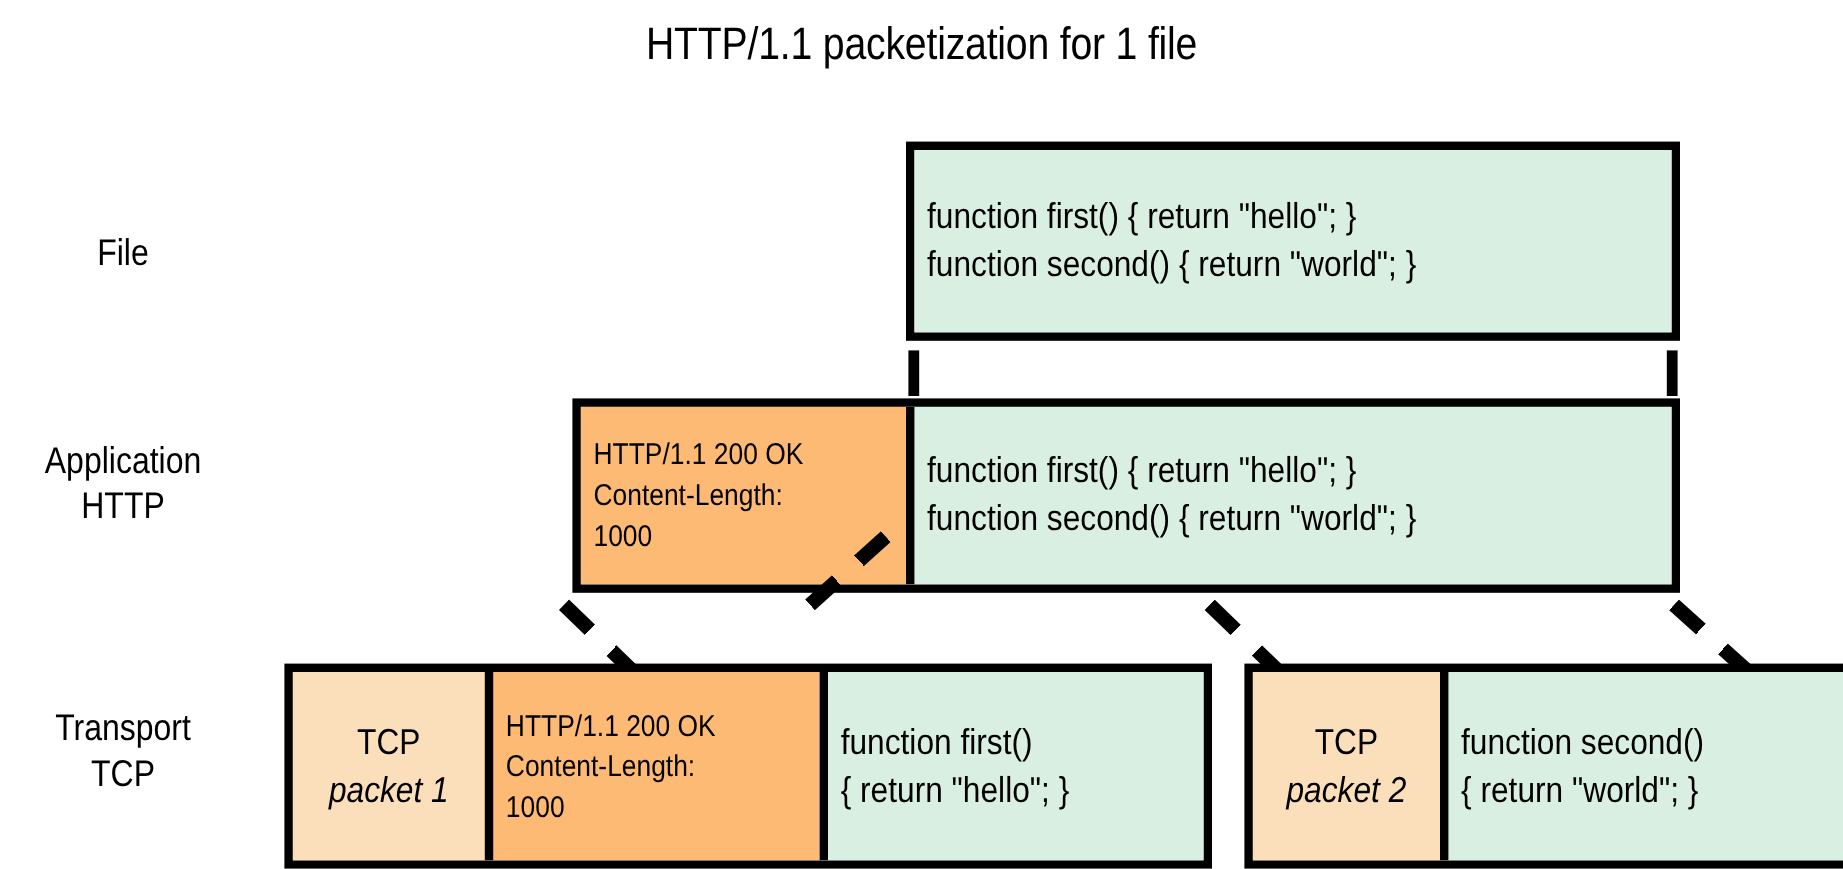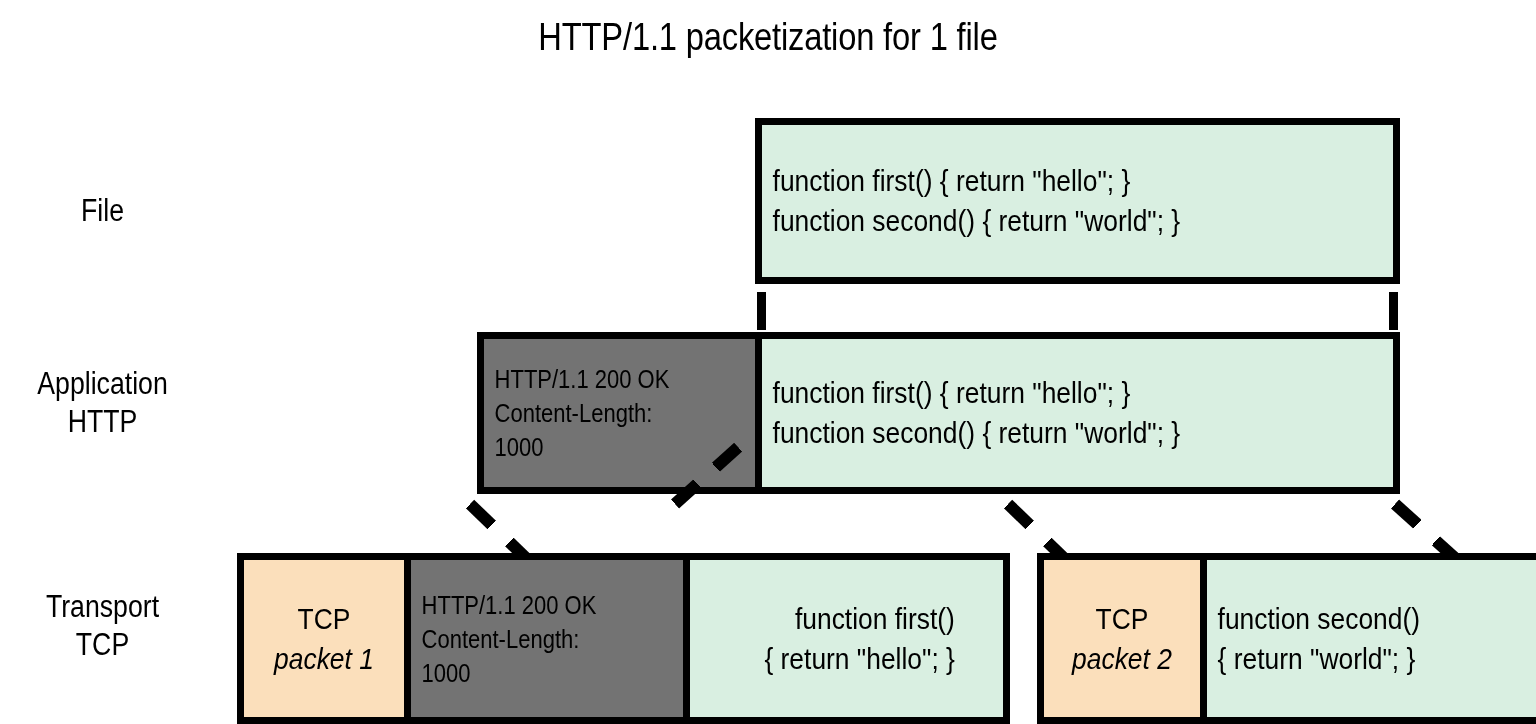--- a/index.html
+++ b/index.html
@@ -73,7 +73,7 @@
   .seg + .seg { border-left: 7px solid #000000; }
 
   .fill-green  { background: #d9efe1; }
-  .fill-pink   { background: #737373; }
+  .fill-pink   { background: #fdba74; }
   .fill-orange { background: #fbdfbb; }
 
   .code-text {

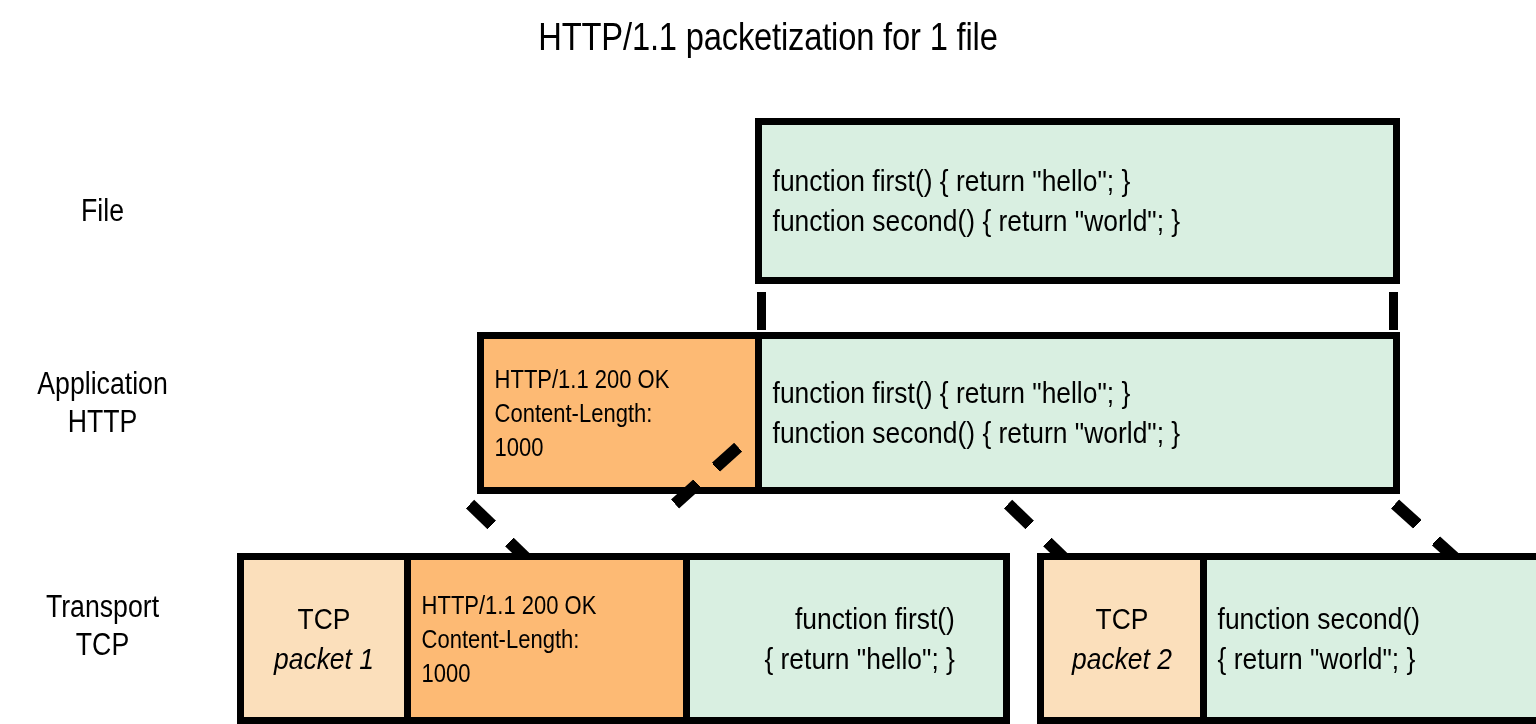--- a/index.html
+++ b/index.html
@@ -124,7 +124,7 @@
   }
   #p1-tcp     { width: 160px; }
   #p1-header  { width: 279px; }
-  #p1-payload { flex: 1 1 auto; text-align: right; }
+  #p1-payload { flex: 1 1 auto; }
 
   #packet2-box {
     left: 1037px; top: 553px;

